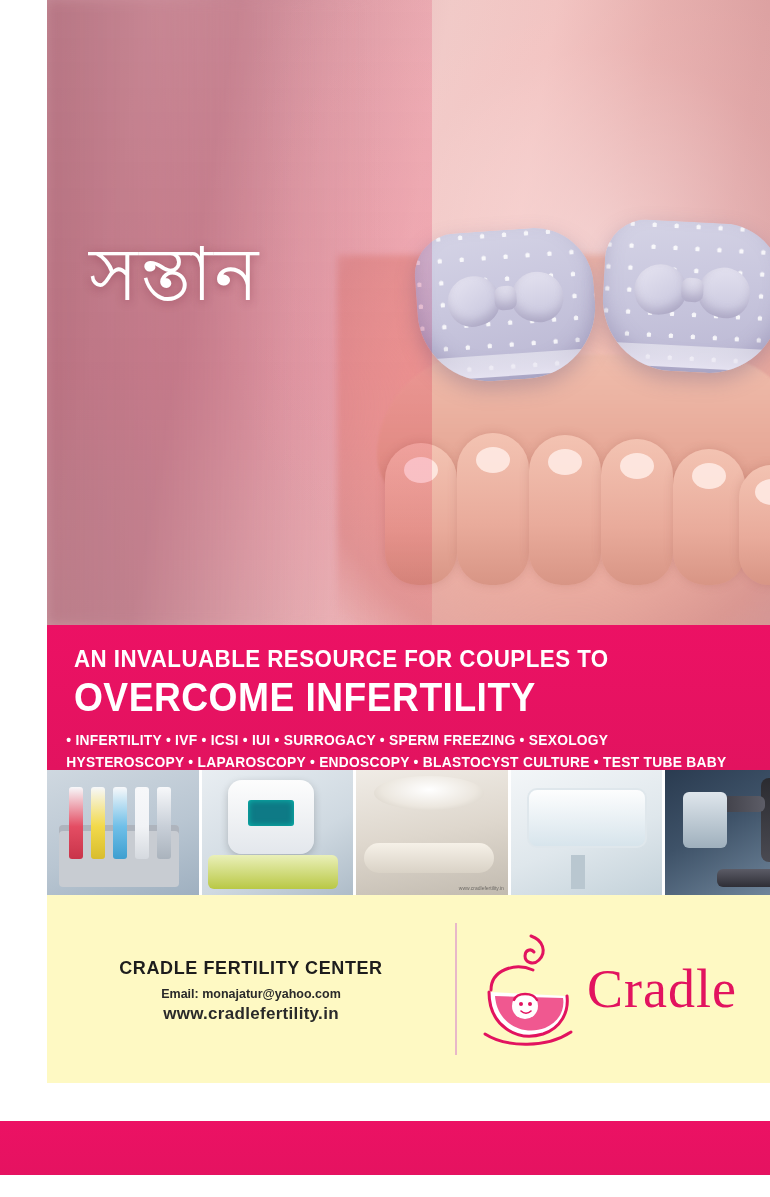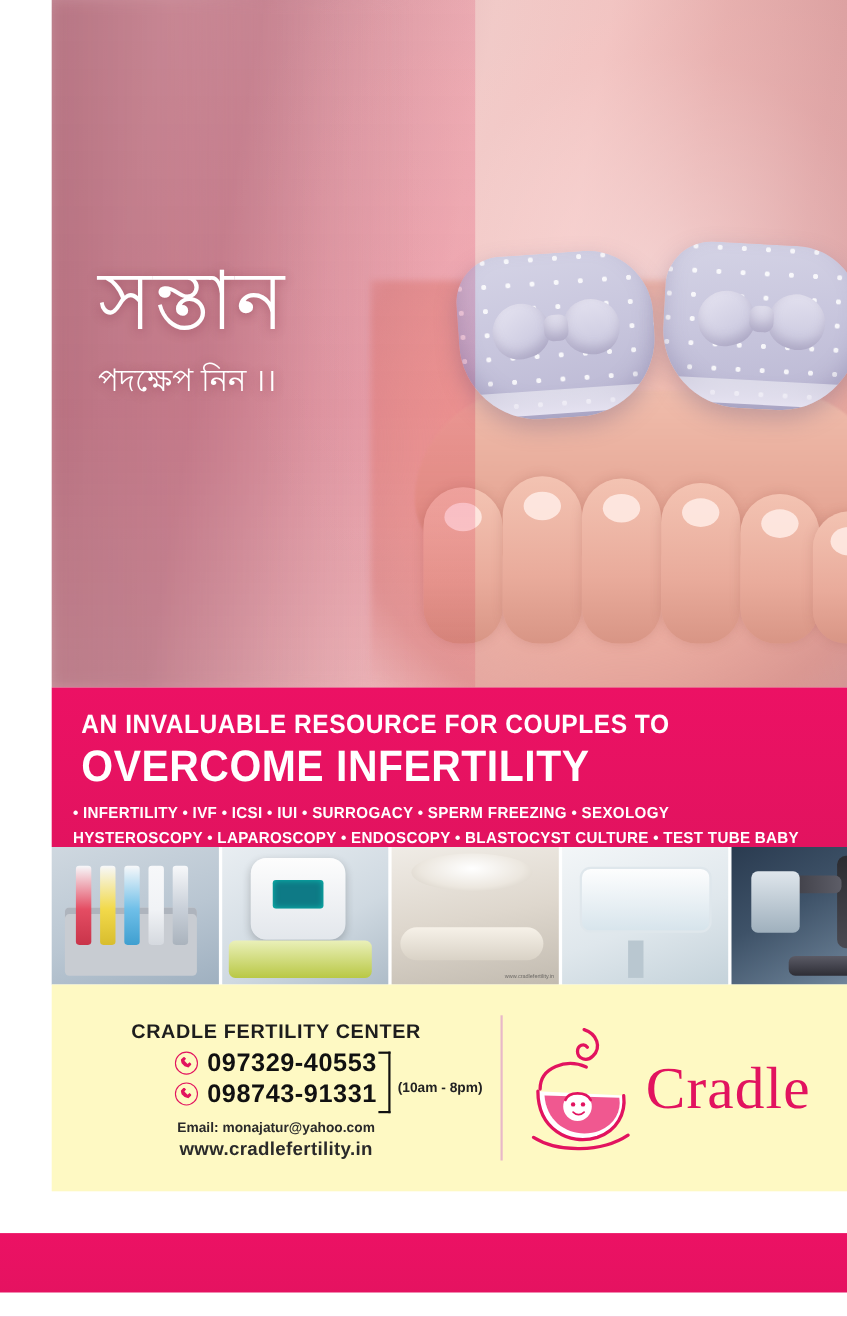--- a/index.html
+++ b/index.html
@@ -510,7 +510,6 @@
 
     <div class="hero-overlay-text">
       <div class="headline-bn">সন্তান</div>
-      <div class="sub-bn">পদক্ষেপ নিন ।।</div>
     </div>
   </div>
 

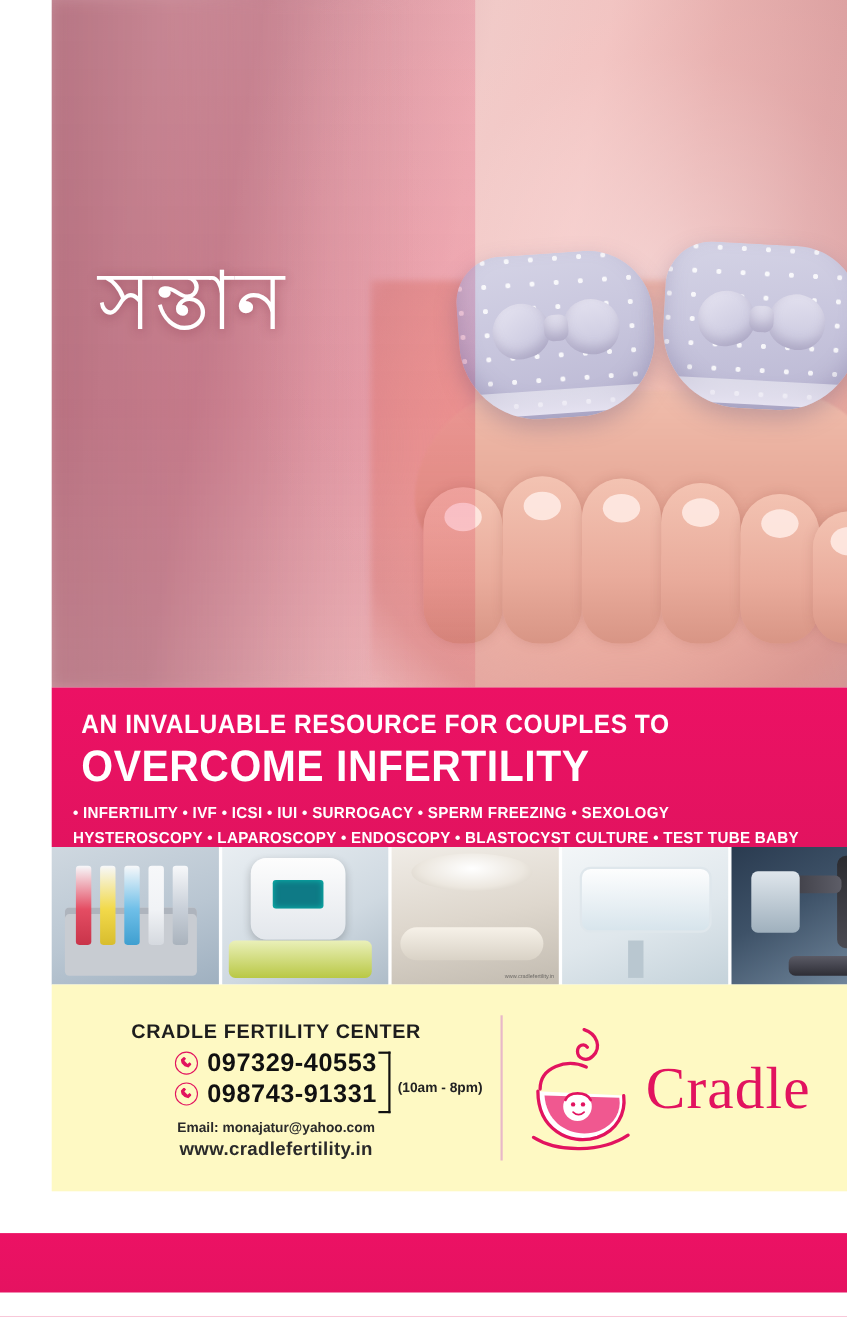--- a/index.html
+++ b/index.html
@@ -554,18 +554,6 @@
     <div class="footer-left">
       <div class="clinic-name">CRADLE FERTILITY CENTER</div>
 
-      <div class="phone-block">
-        <div class="phone-row">
-          <span class="phone-icon"></span>
-          <span class="phone-num">097329-40553</span>
-        </div>
-        <div class="phone-row">
-          <span class="phone-icon"></span>
-          <span class="phone-num">098743-91331</span>
-        </div>
-        <span class="bracket"></span>
-        <span class="hours">(10am - 8pm)</span>
-      </div>
 
       <div class="email">Email: monajatur@yahoo.com</div>
       <div class="website">www.cradlefertility.in</div>

